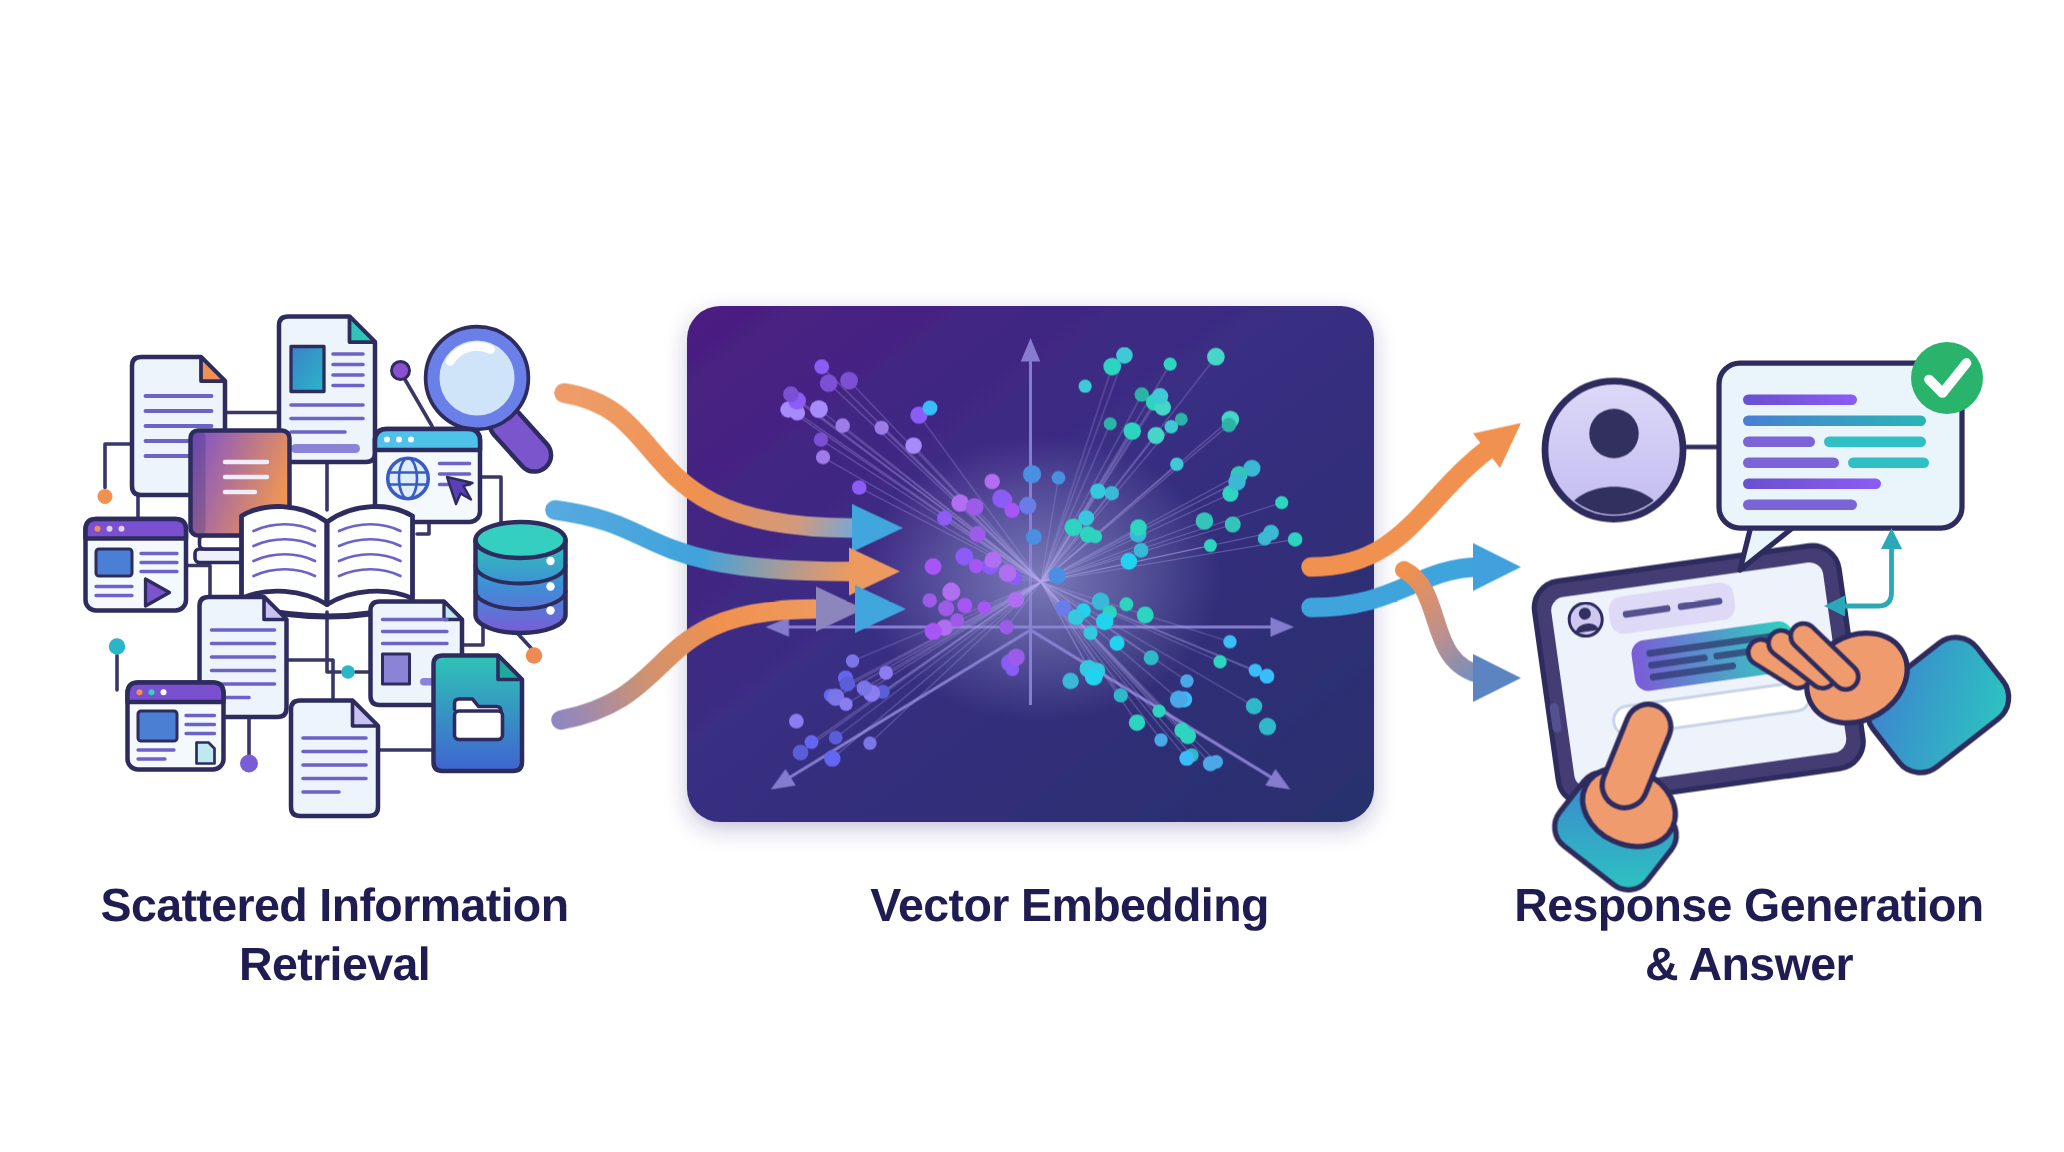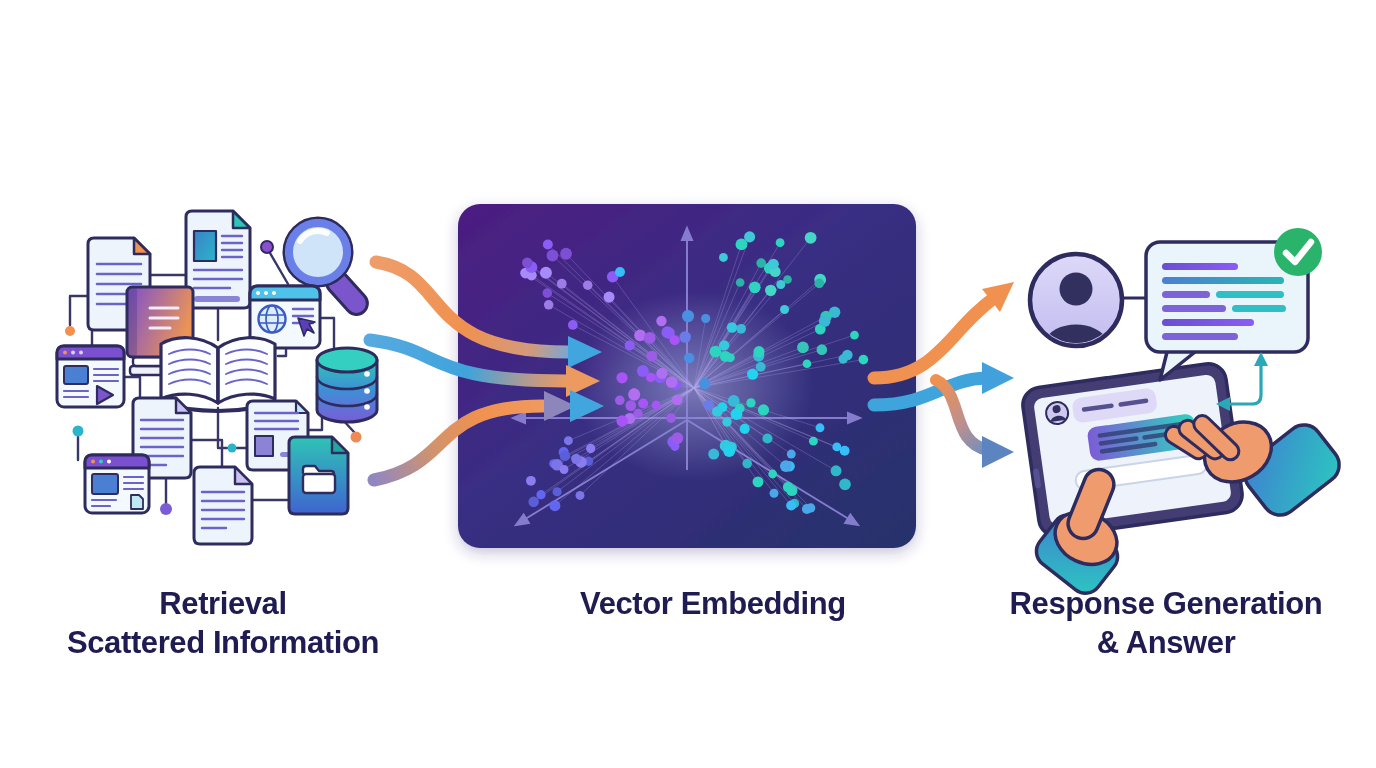--- a/index.html
+++ b/index.html
@@ -558,8 +558,8 @@
 </div>
 
 <div class="stage-label" style="left:3px">
+  <div>Scattered Information</div>
   <div>Retrieval</div>
-  <div>Scattered Information</div>
 </div>
 <div class="stage-label" style="left:493px">
   <div>Vector Embedding</div>

